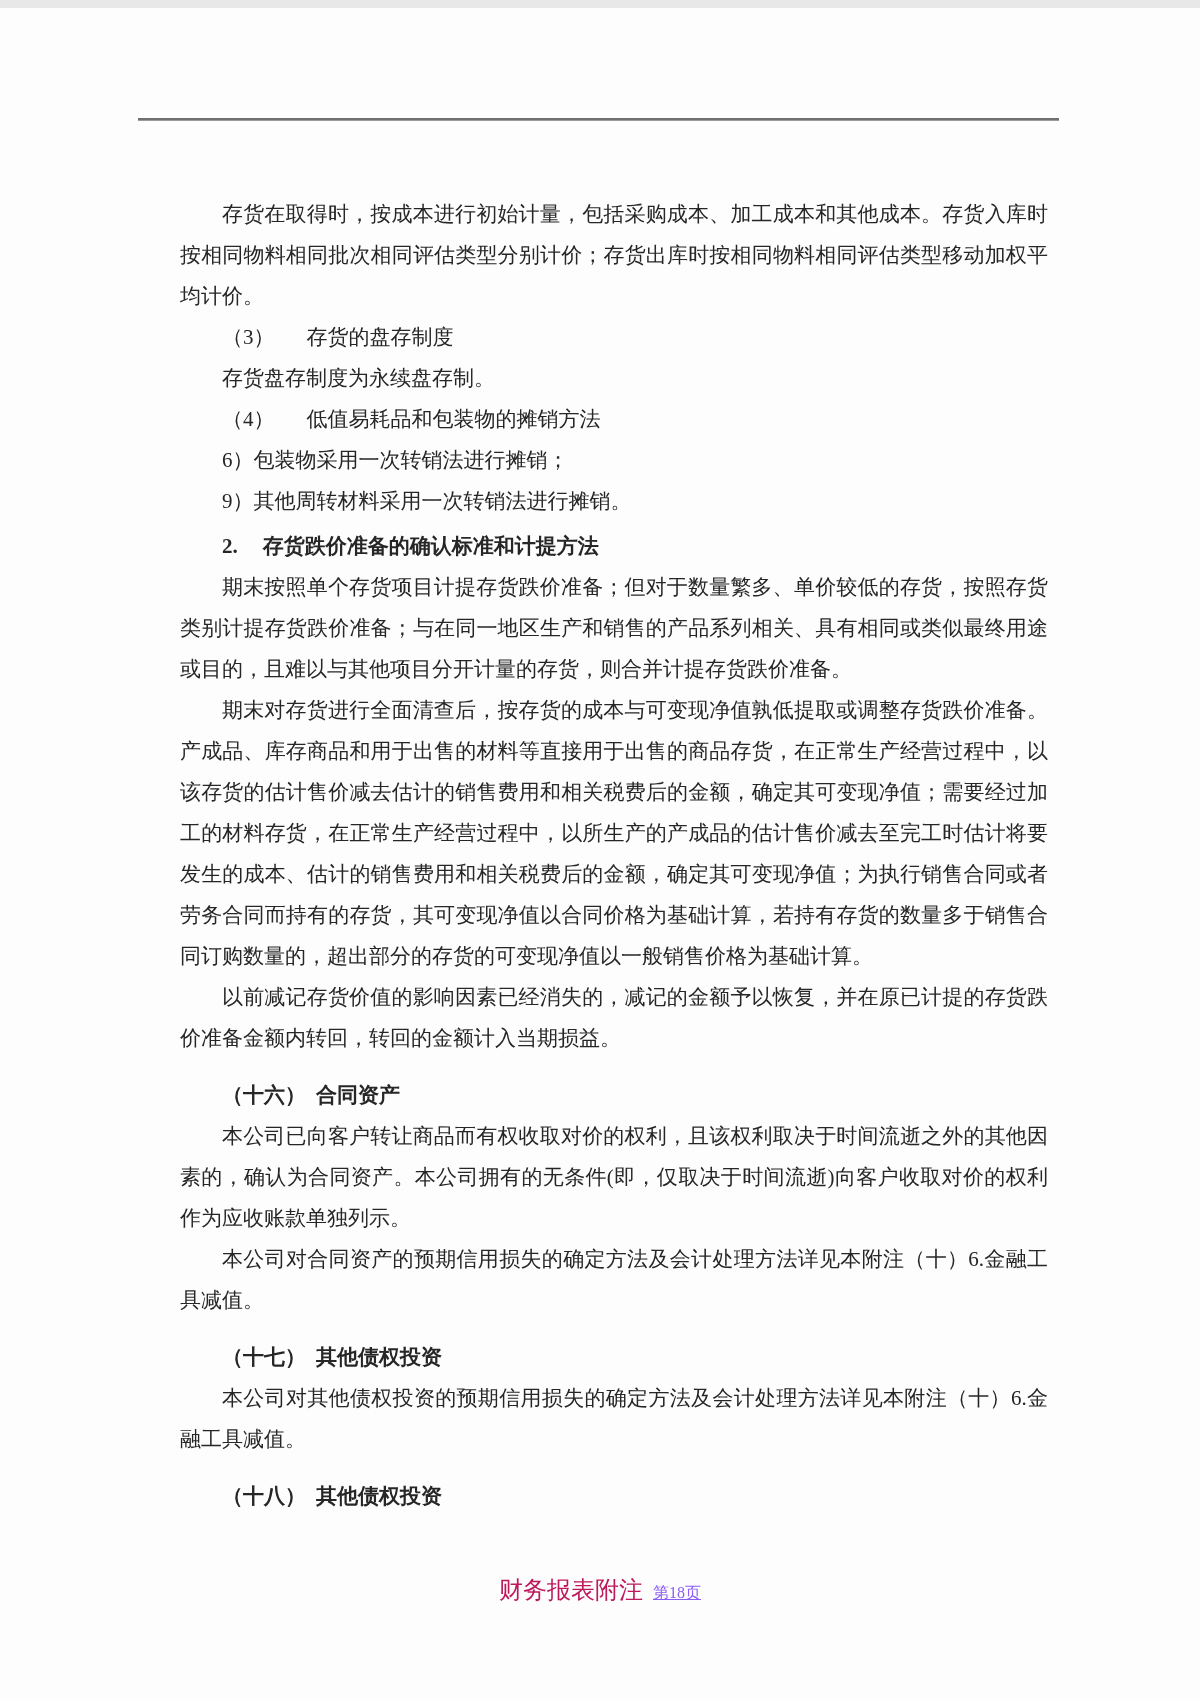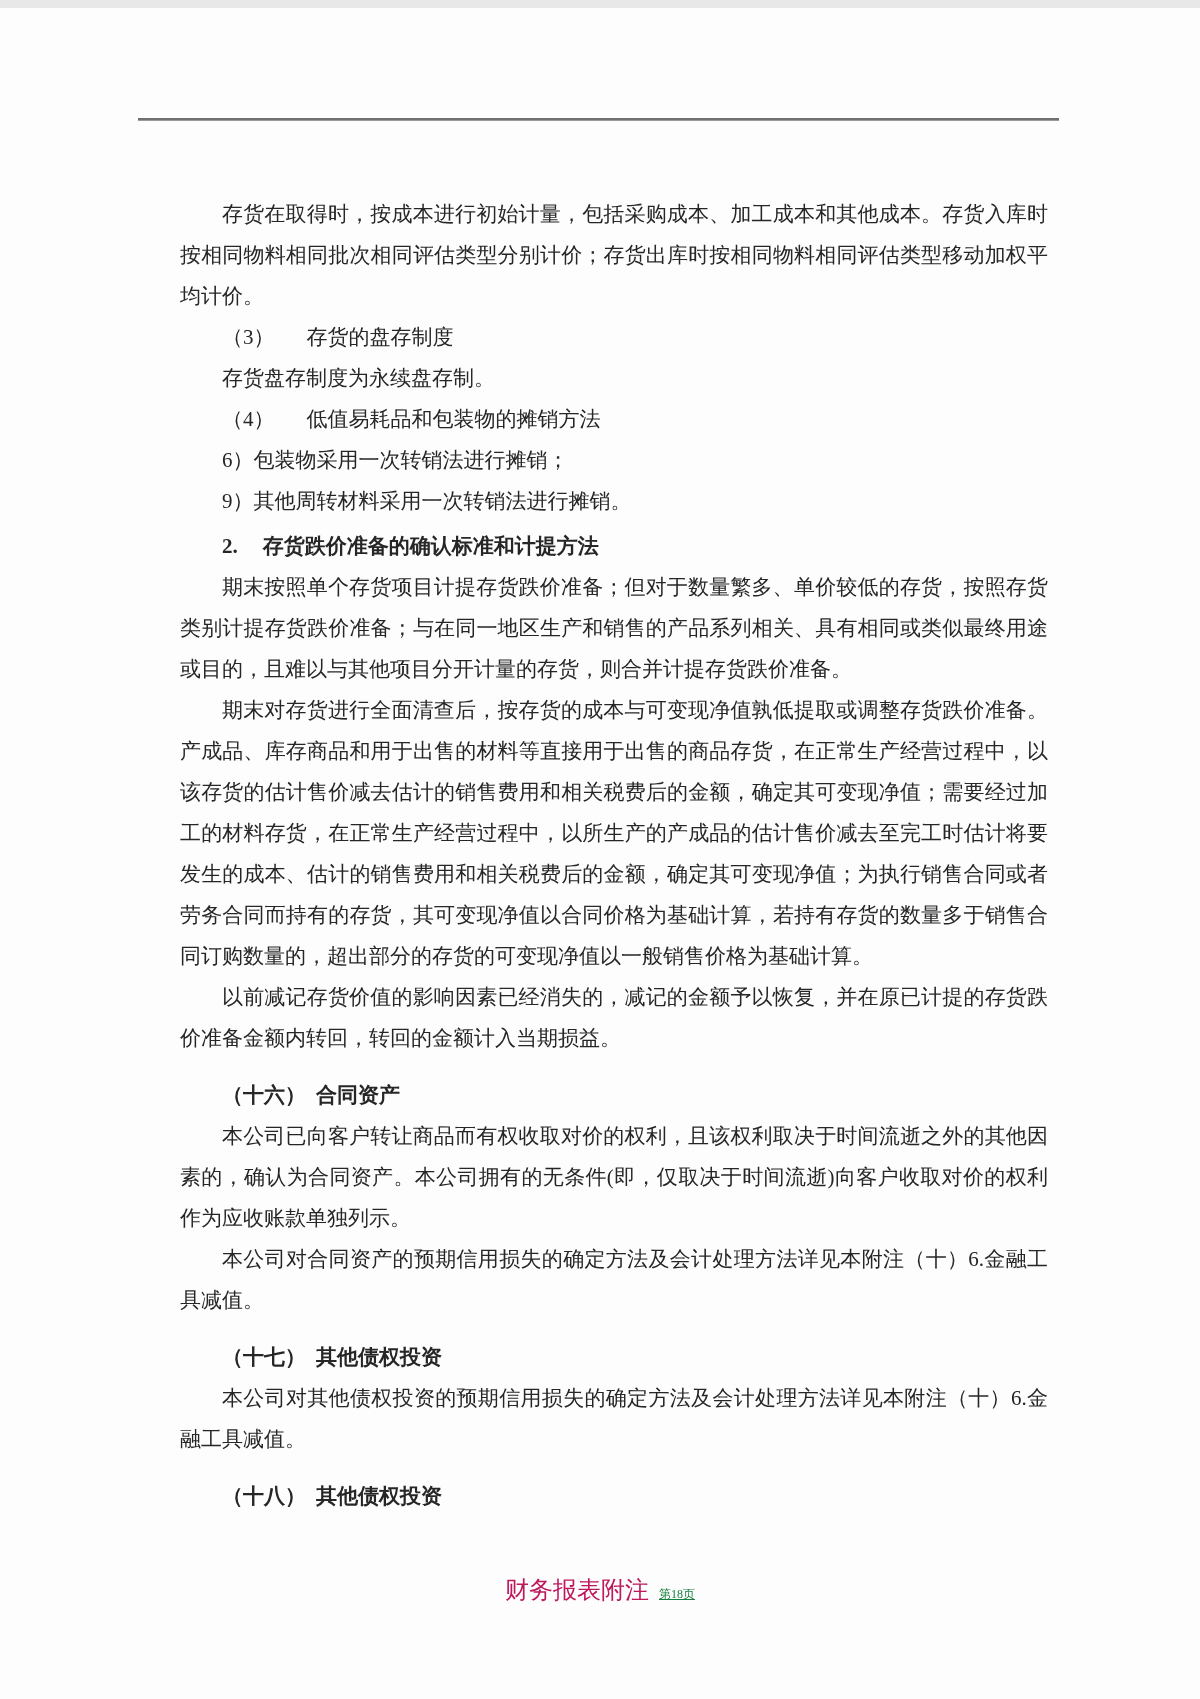--- a/index.html
+++ b/index.html
@@ -75,8 +75,8 @@
     color: #be185d;
   }
   .footer .footer-page {
-    font-size: 12px;
-    color: #15803d;
+    font-size: 16px;
+    color: #8b5cf6;
     margin-left: 10px;
     text-decoration: underline;
   }

